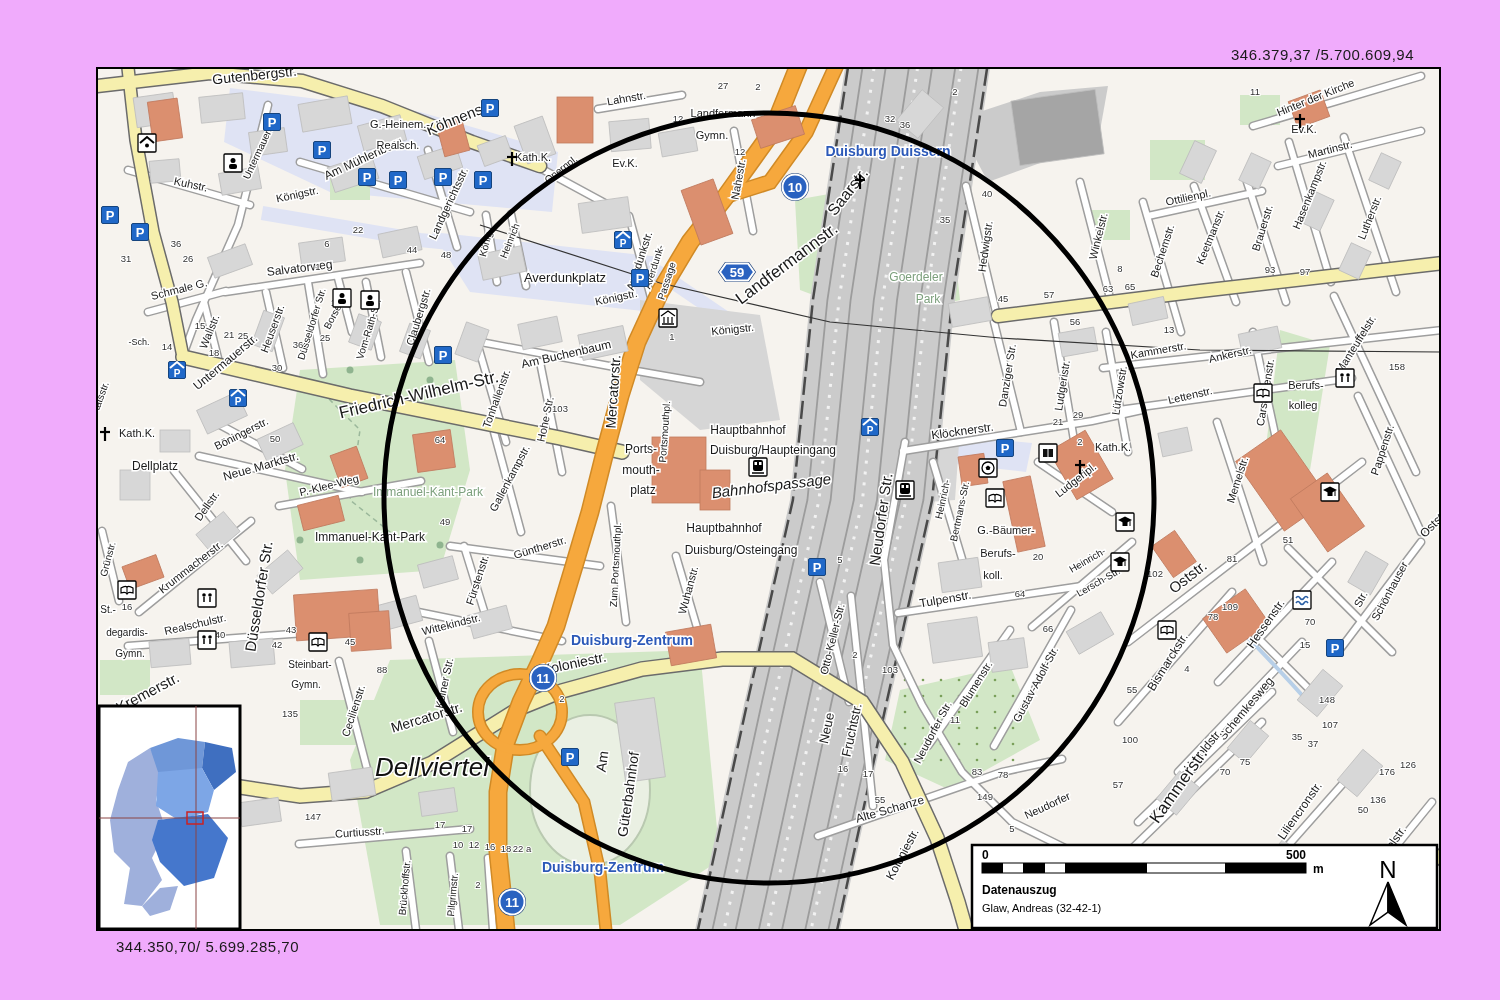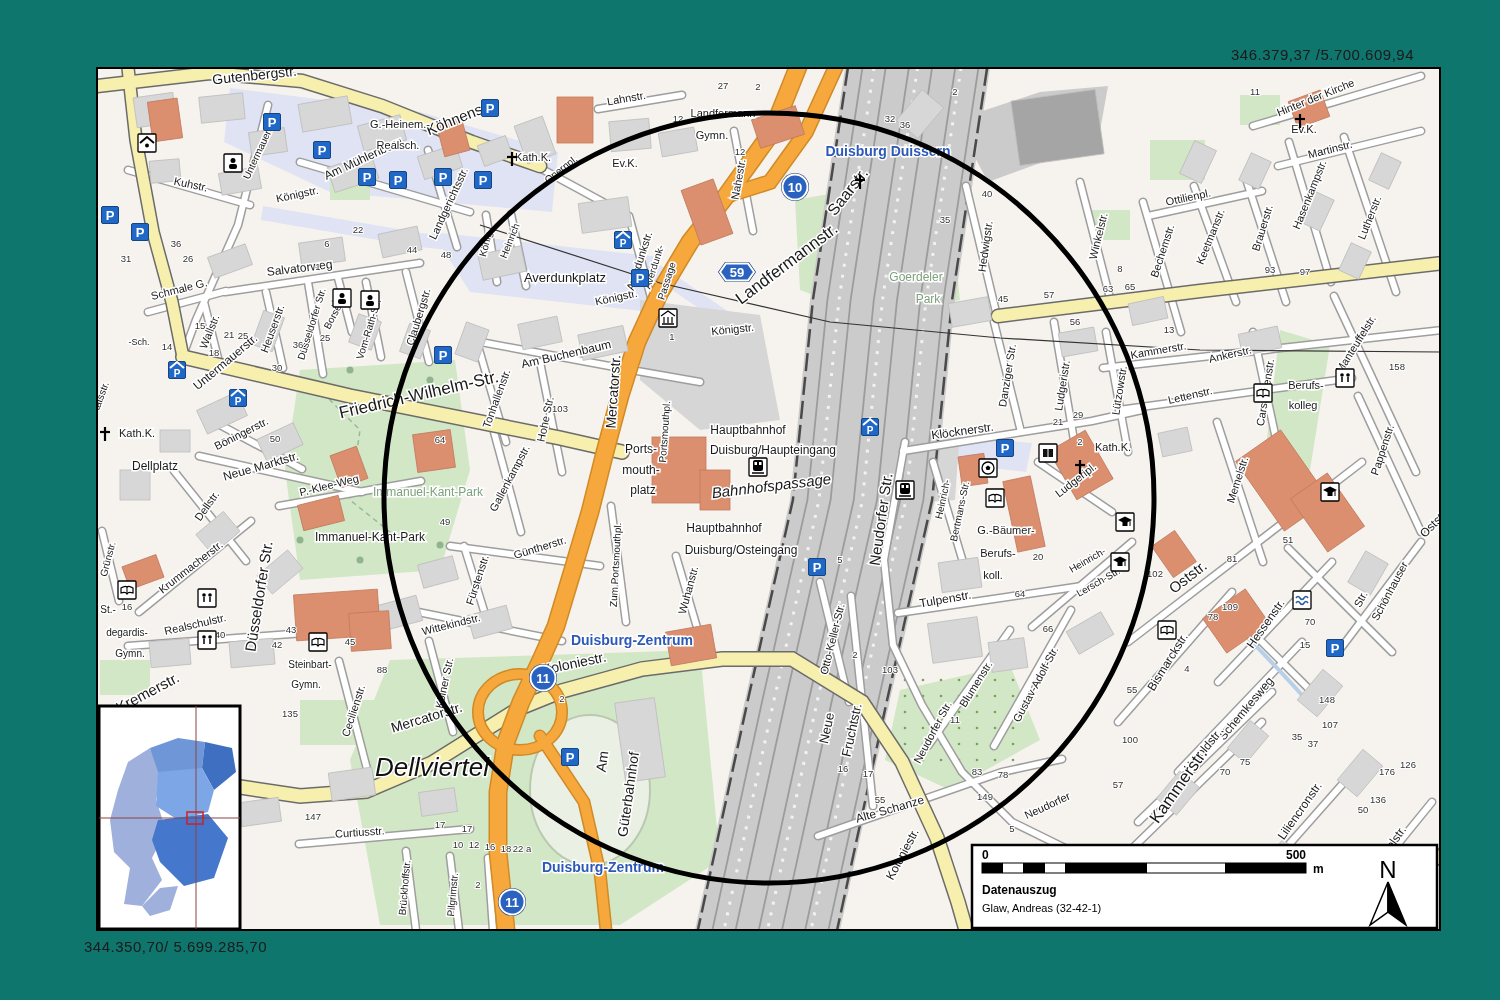--- a/index.html
+++ b/index.html
@@ -3,7 +3,7 @@
 <meta charset="utf-8">
 <style>
   html,body{margin:0;padding:0;background:#fff;}
-  #stage{position:relative;width:1500px;height:1000px;background:#0f766e;overflow:hidden;
+  #stage{position:relative;width:1500px;height:1000px;background:#f0abfc;overflow:hidden;
          font-family:"Liberation Sans", sans-serif;}
   .coord{position:absolute;font-size:15px;color:#1a1a1a;letter-spacing:.5px;}
   #coord-tr{top:46px;right:86px;}

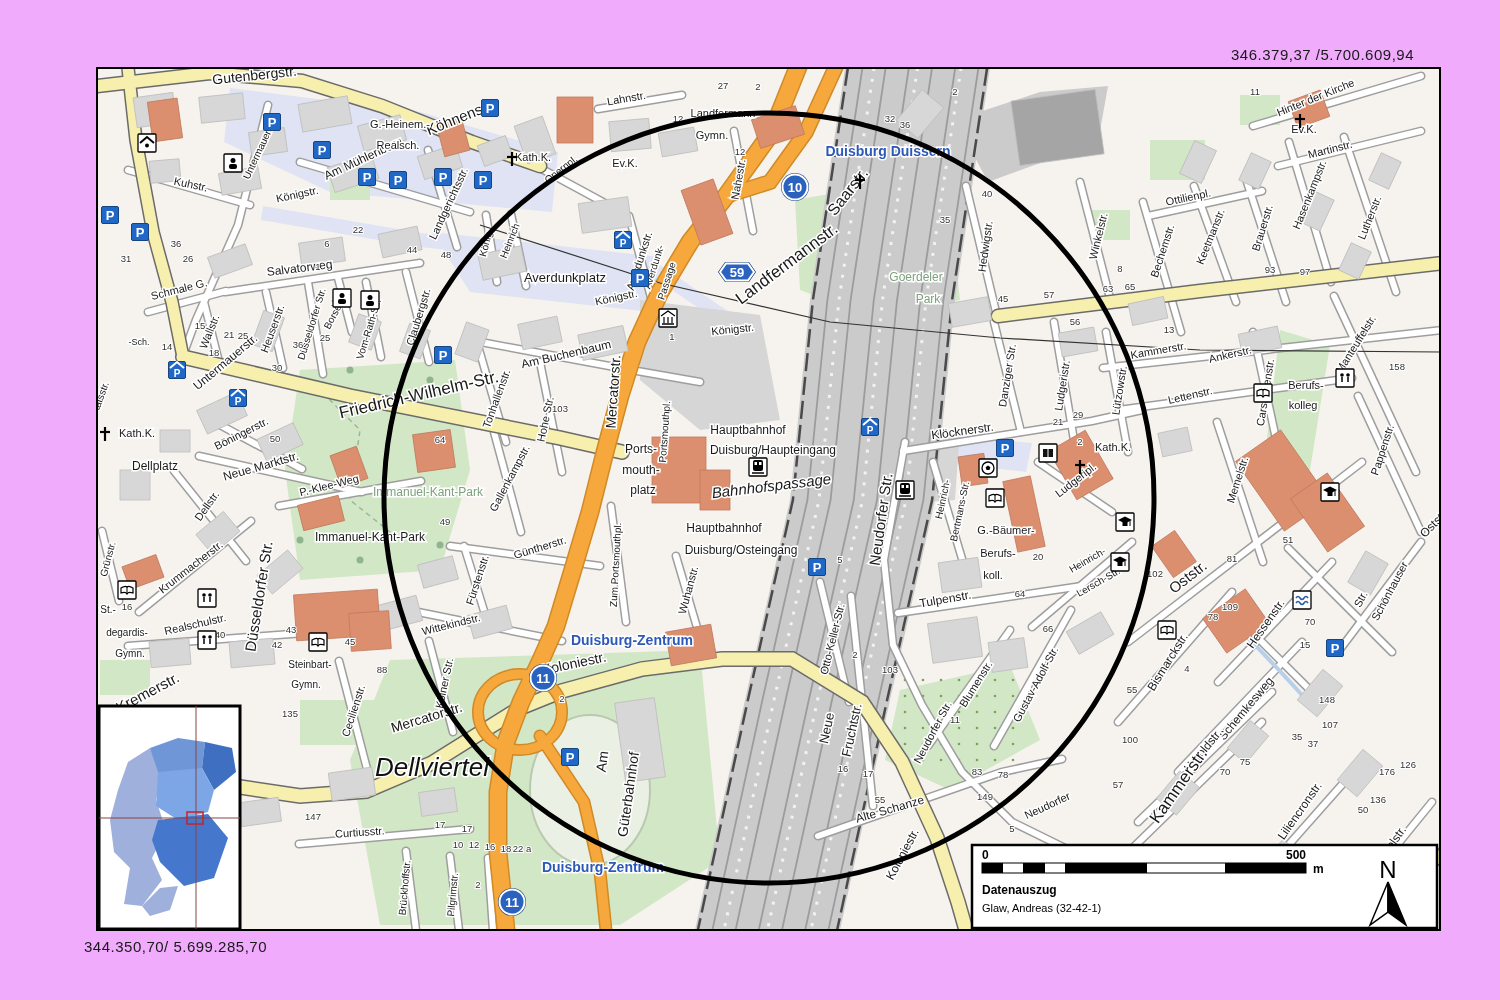--- a/index.html
+++ b/index.html
@@ -7,7 +7,7 @@
          font-family:"Liberation Sans", sans-serif;}
   .coord{position:absolute;font-size:15px;color:#1a1a1a;letter-spacing:.5px;}
   #coord-tr{top:46px;right:86px;}
-  #coord-bl{top:938px;left:84px;}
+  #coord-bl{top:938px;left:116px;}
   svg text{font-family:"Liberation Sans", sans-serif;}
 </style>
 </head>

